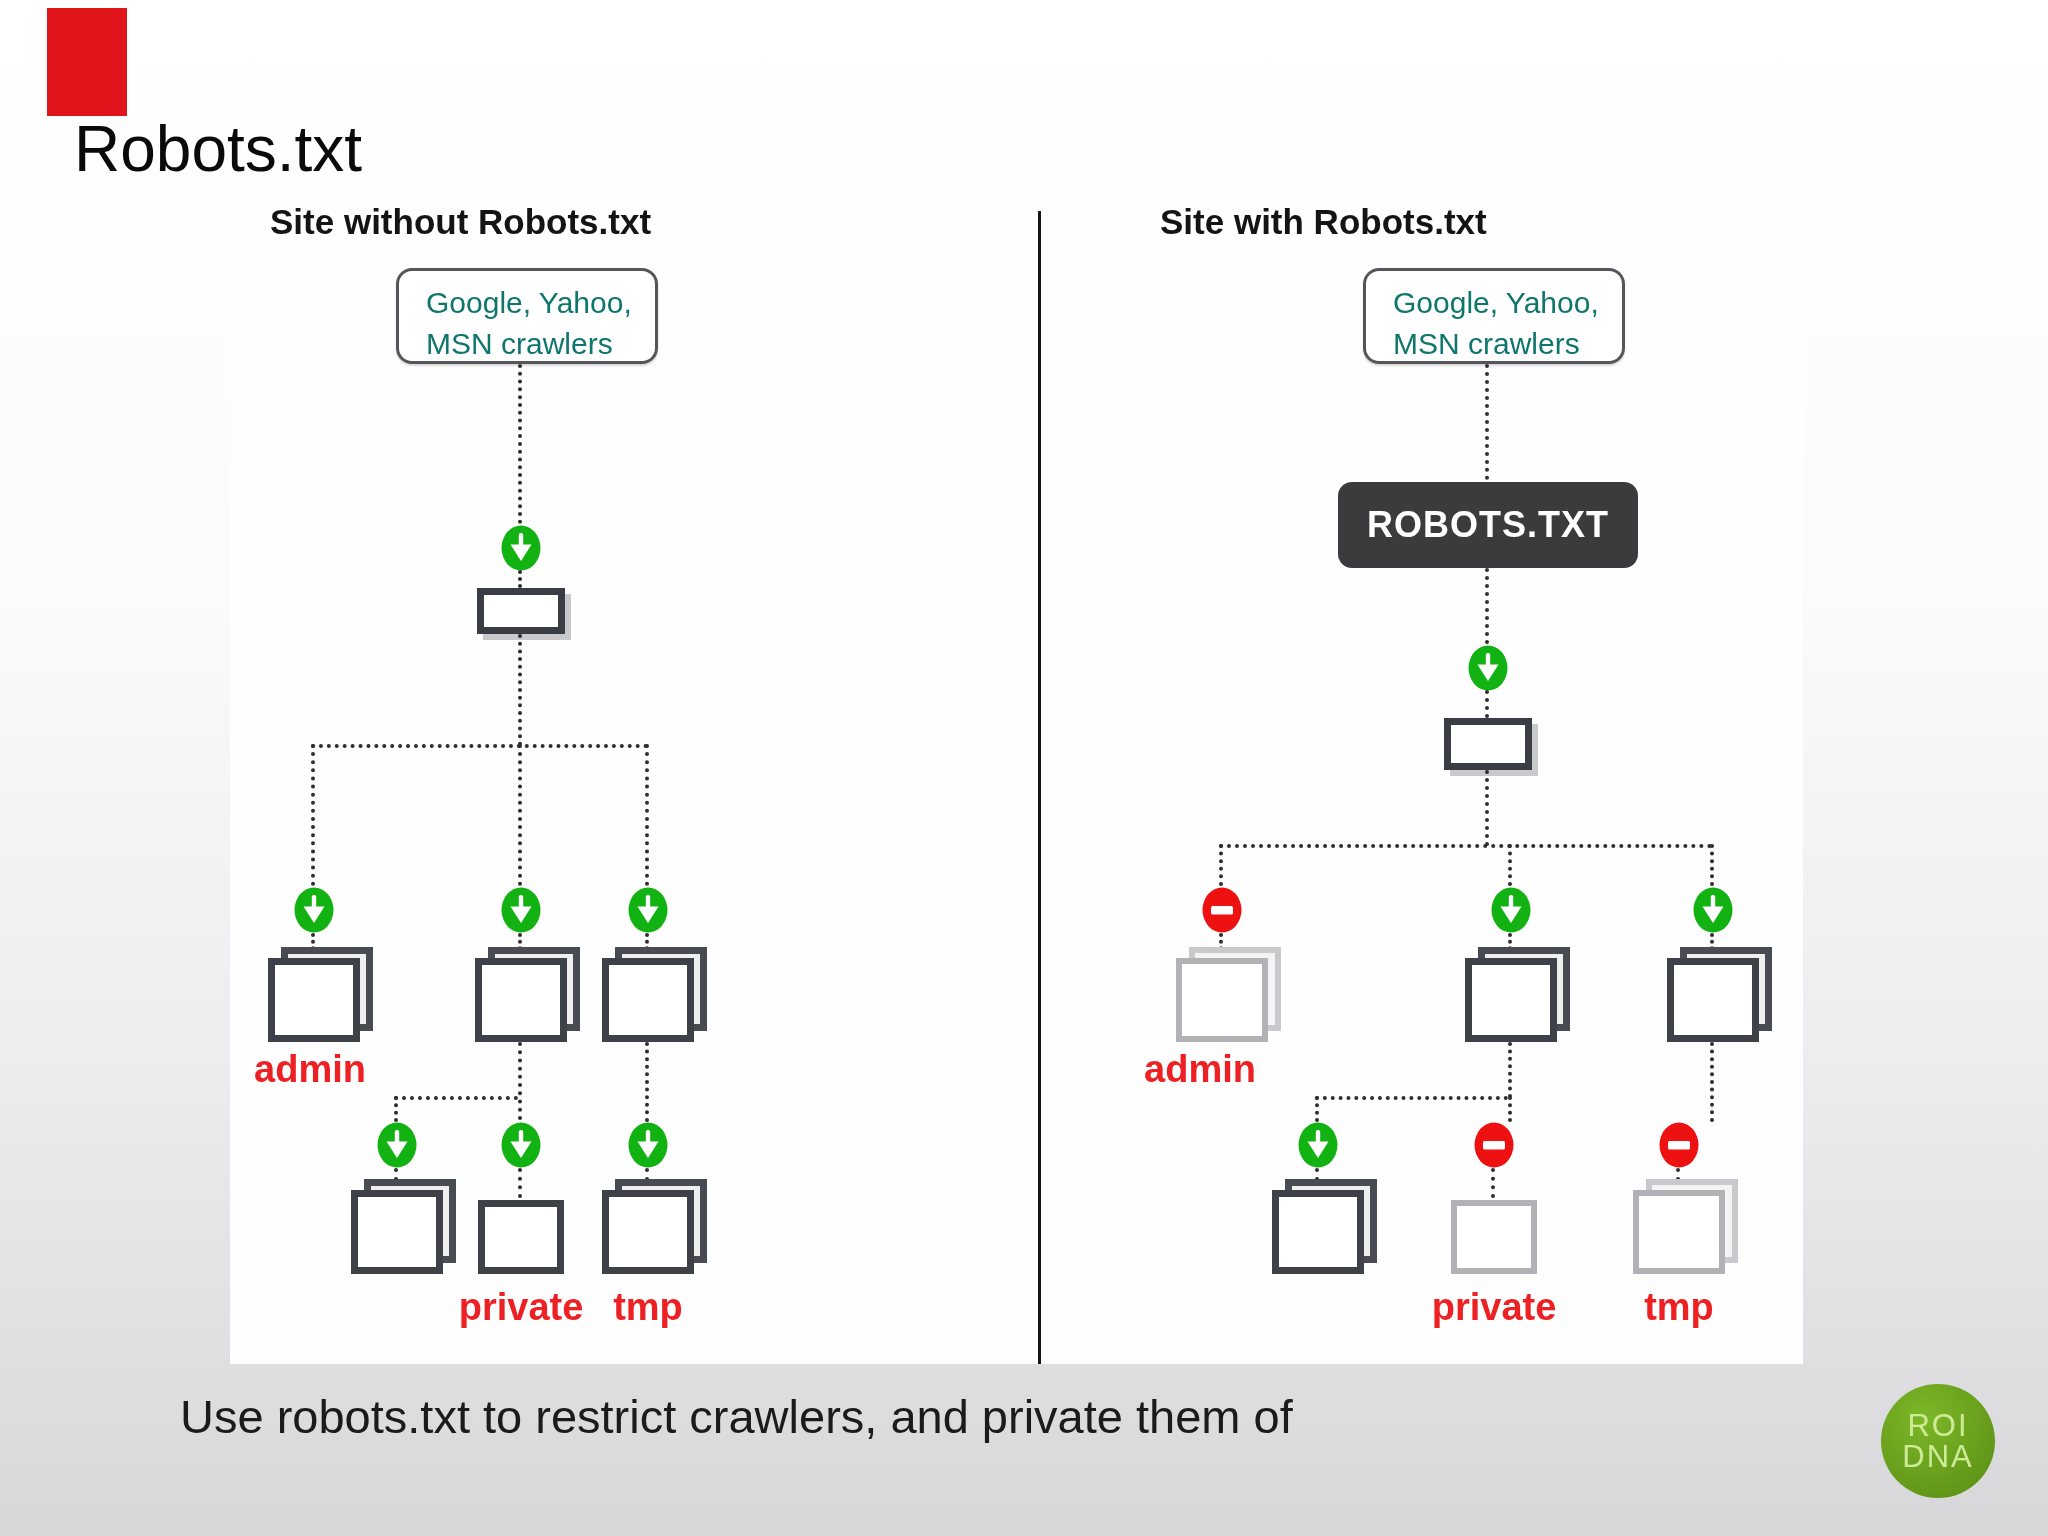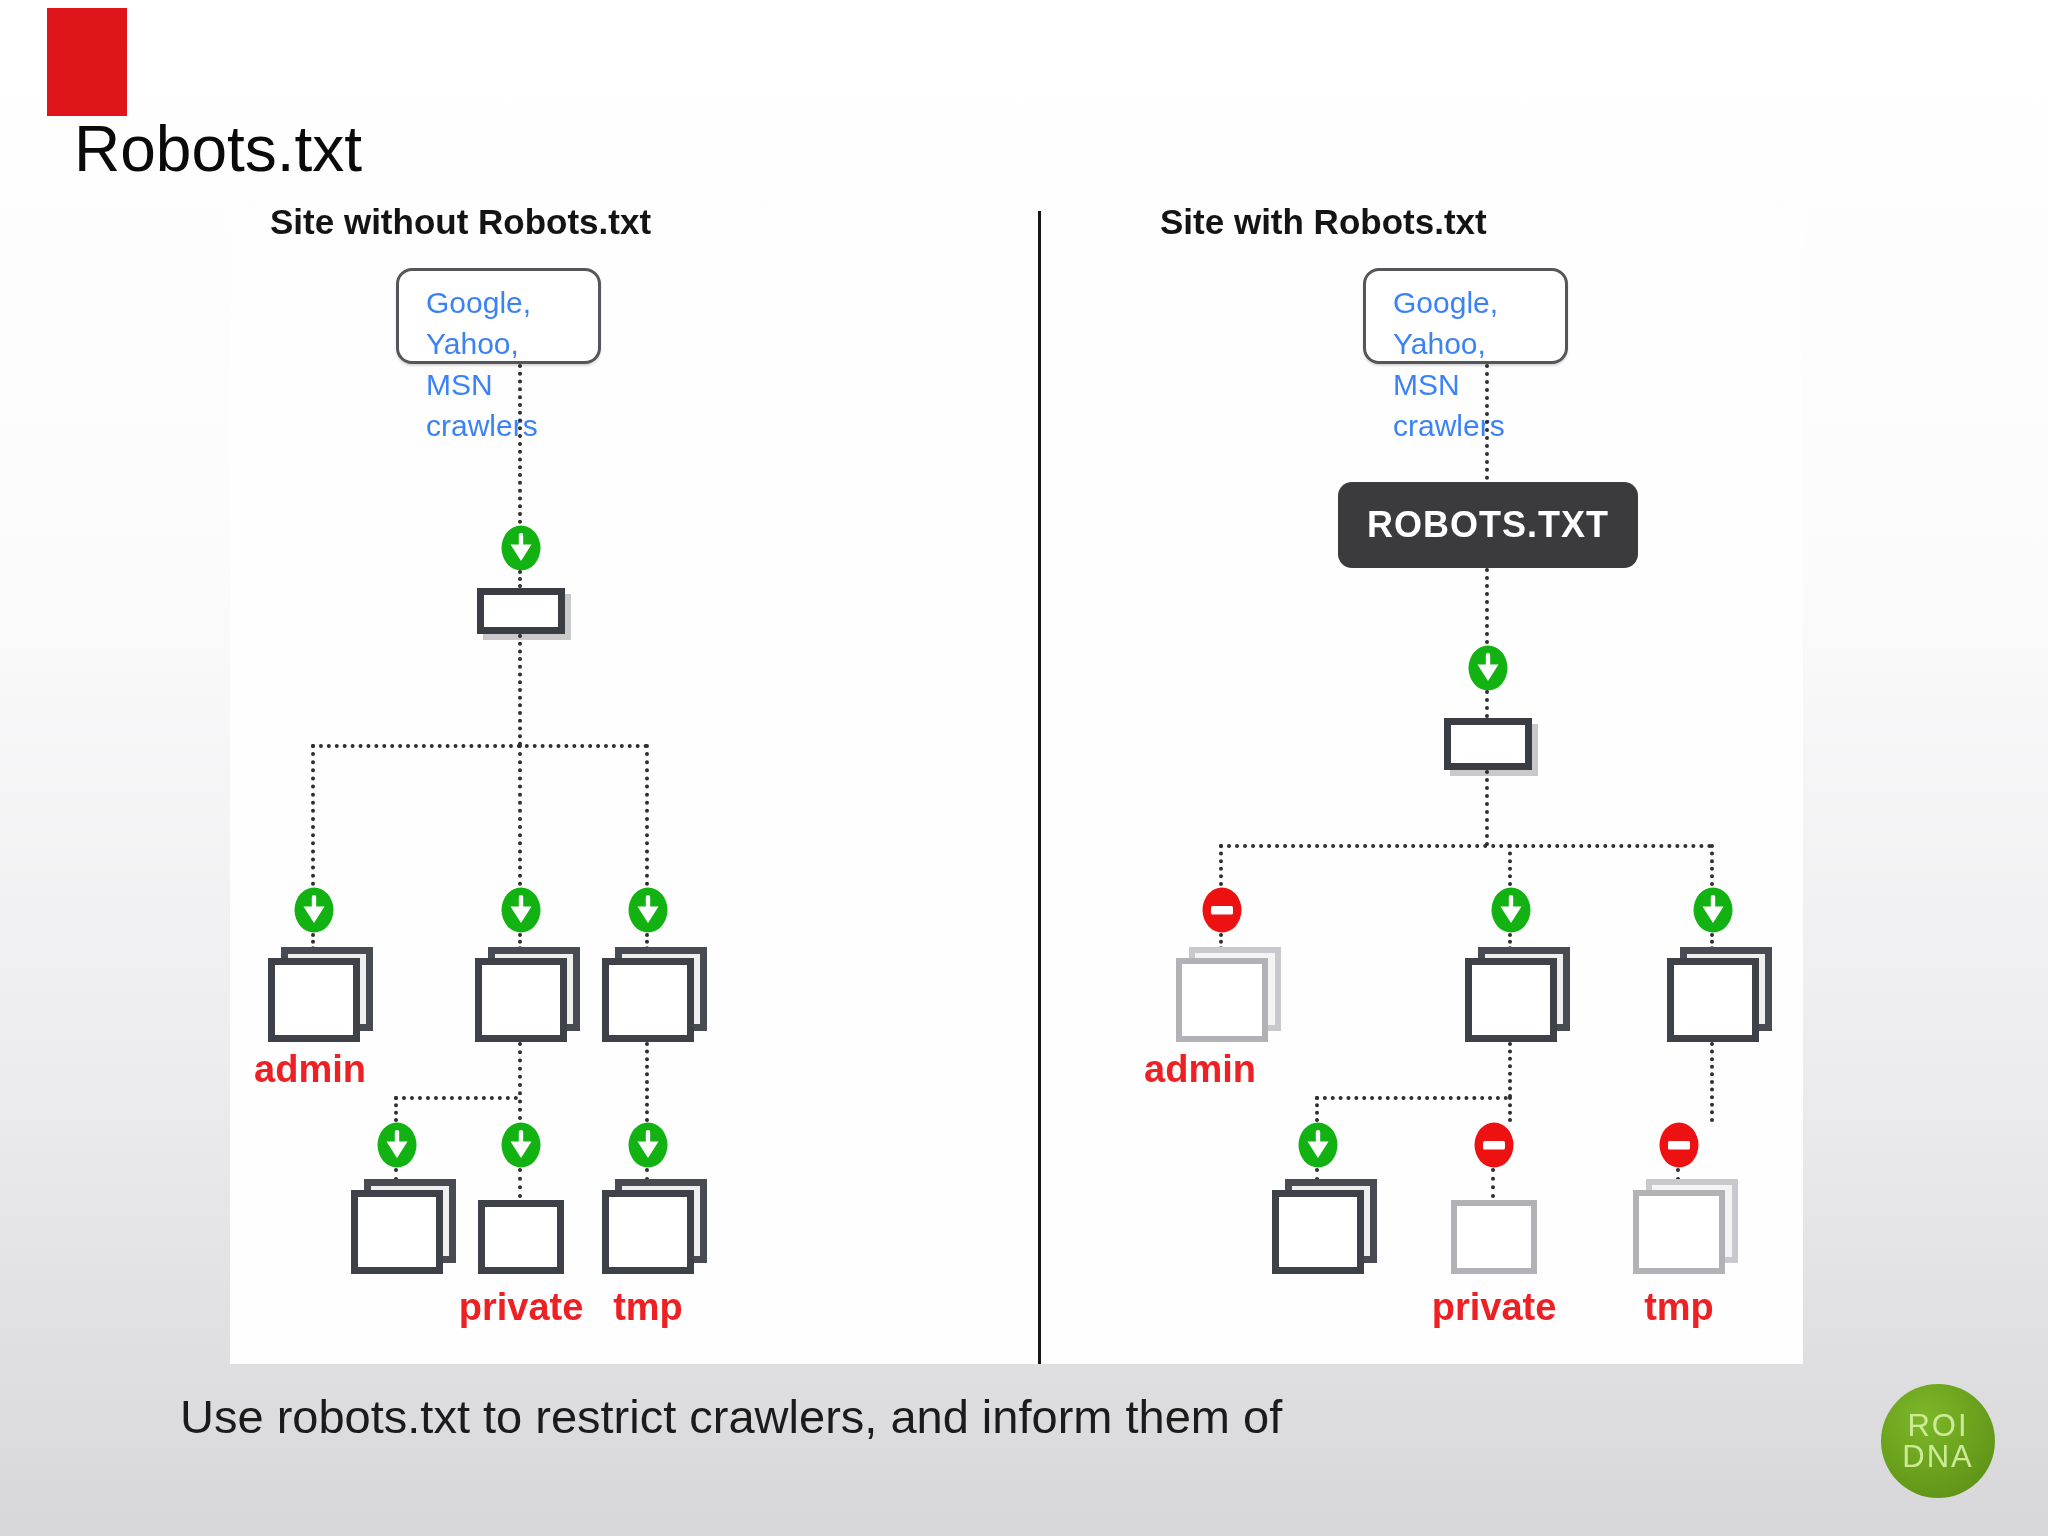--- a/index.html
+++ b/index.html
@@ -19,10 +19,10 @@
   .diag-title{position:absolute;top:202px;font-size:35px;font-weight:700;color:#141414;white-space:nowrap;}
   
   .nodebox{
-    position:absolute;width:205px;height:96px;box-sizing:border-box;
+    position:absolute;width:262px;height:96px;box-sizing:border-box;
     border:3px solid #54565a;border-radius:16px;background:#fff;
     box-shadow:0 2px 2px rgba(0,0,0,0.15);
-    font-size:30px;color:#3b82f6;padding:11px 0 0 27px;line-height:1.37;
+    font-size:30px;color:#0f766e;padding:11px 0 0 27px;line-height:1.37;
   }
   
   #robots-box{

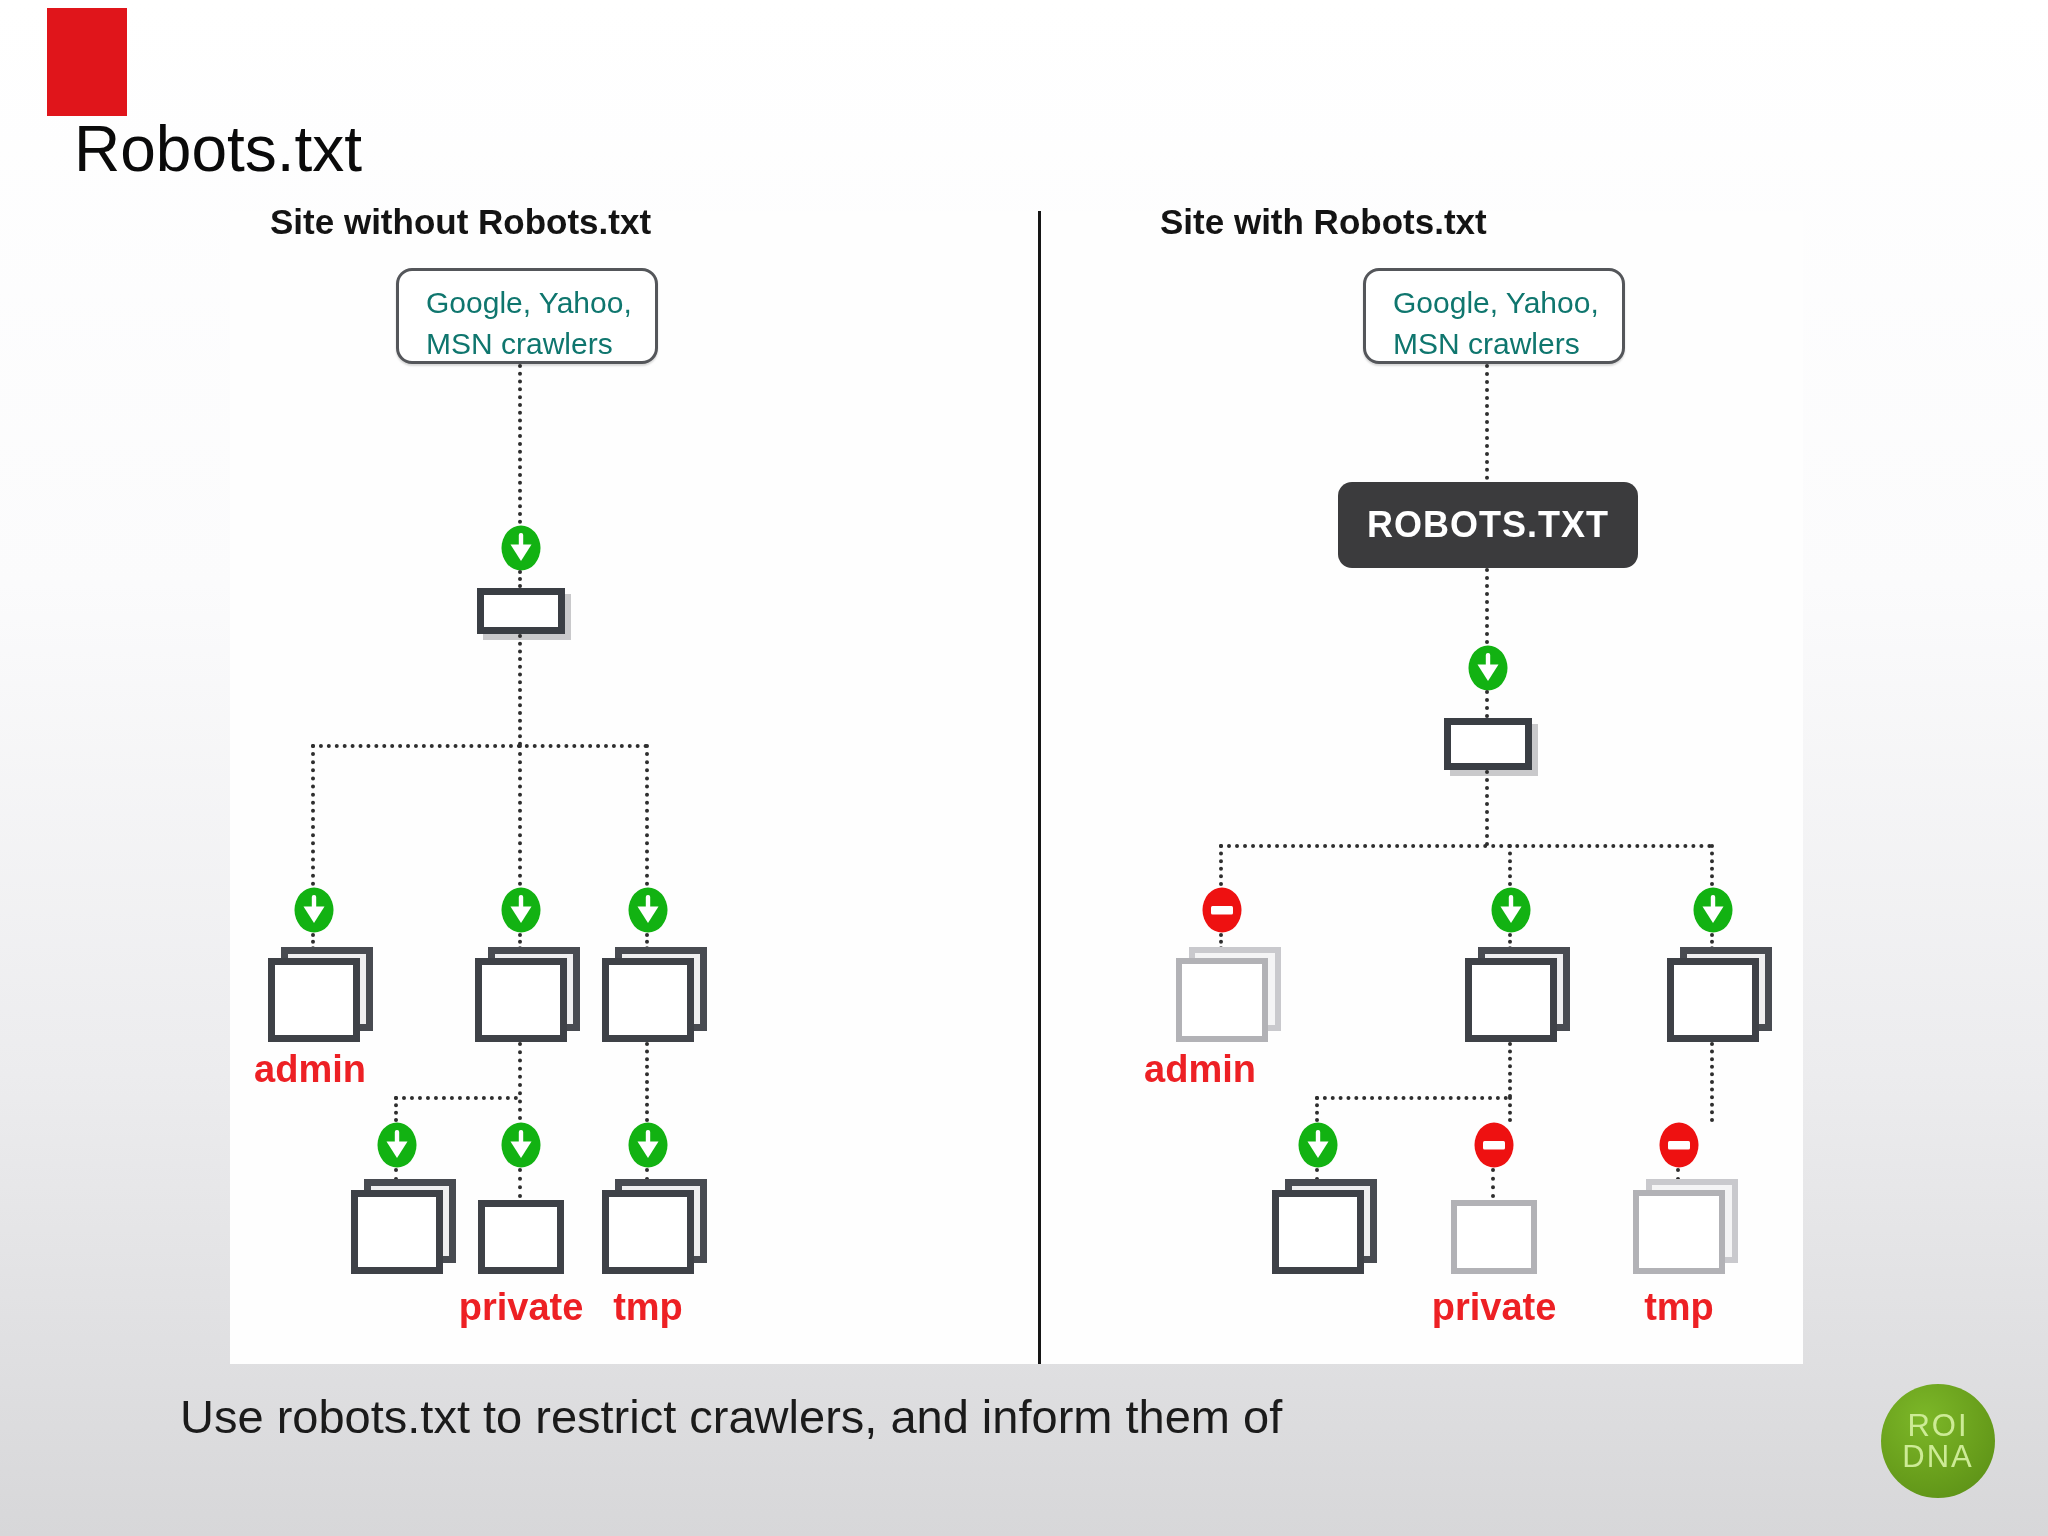--- a/index.html
+++ b/index.html
@@ -296,7 +296,7 @@
   <div class="flabel" style="left:1619px;top:1286px;width:120px;">tmp</div>
 
   <div id="caption">
-    <div>Use robots.txt to restrict crawlers, and inform them of</div>
+    <div>Use robots.txt to restrict crawlers, and private them of</div>
   </div>
 
   <div id="logo">

